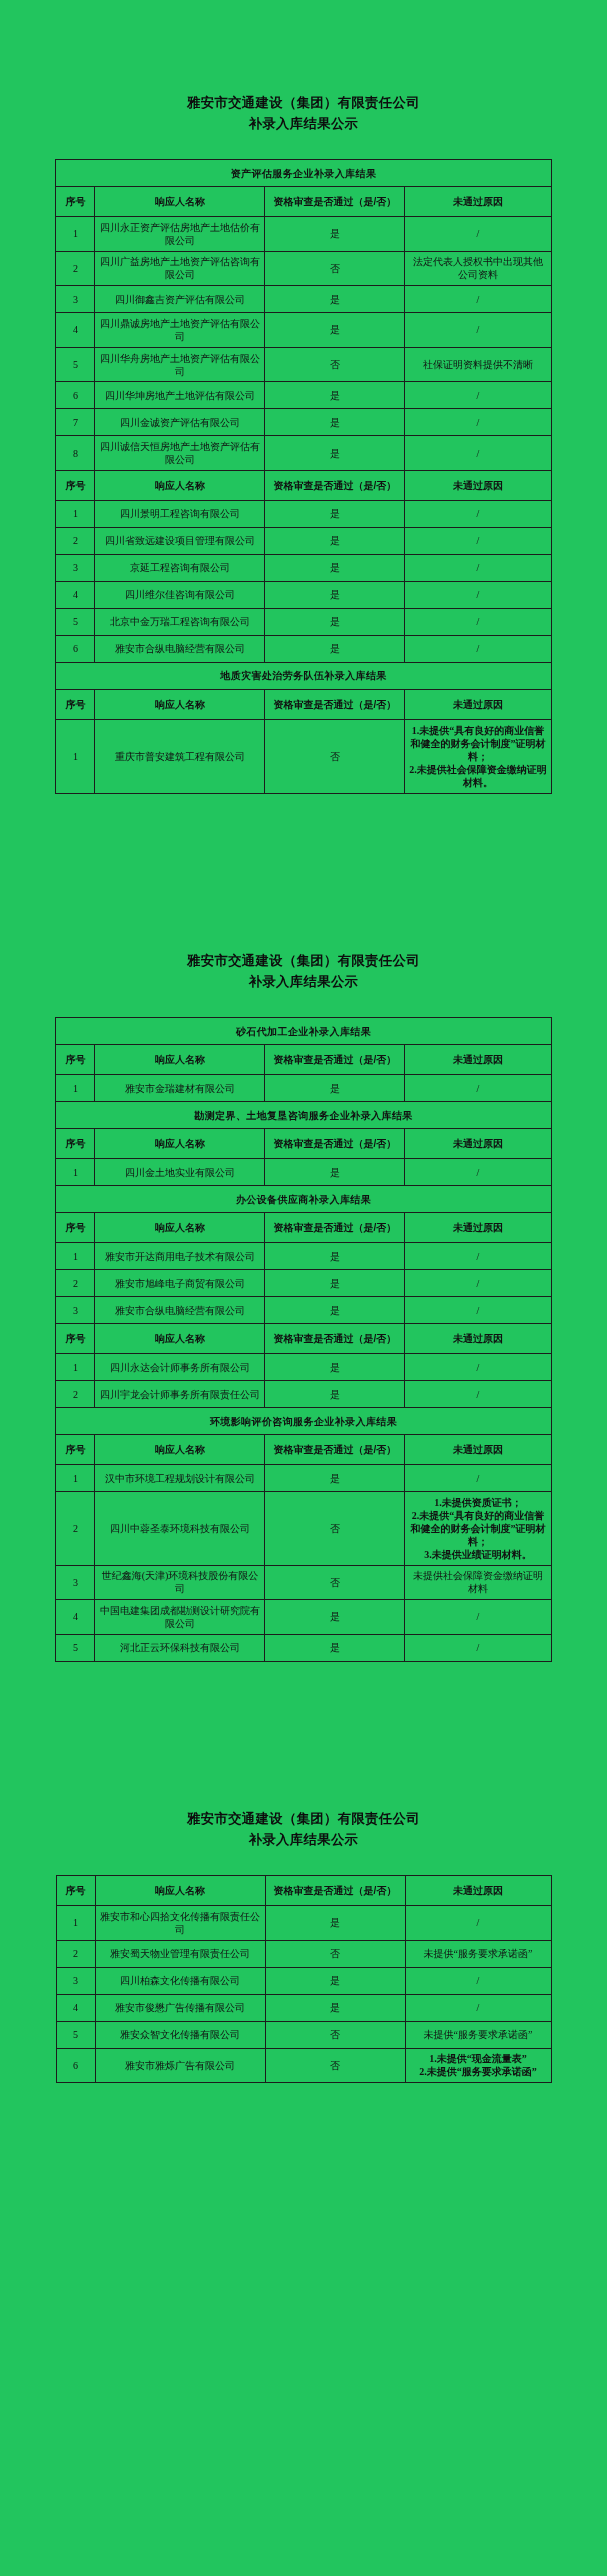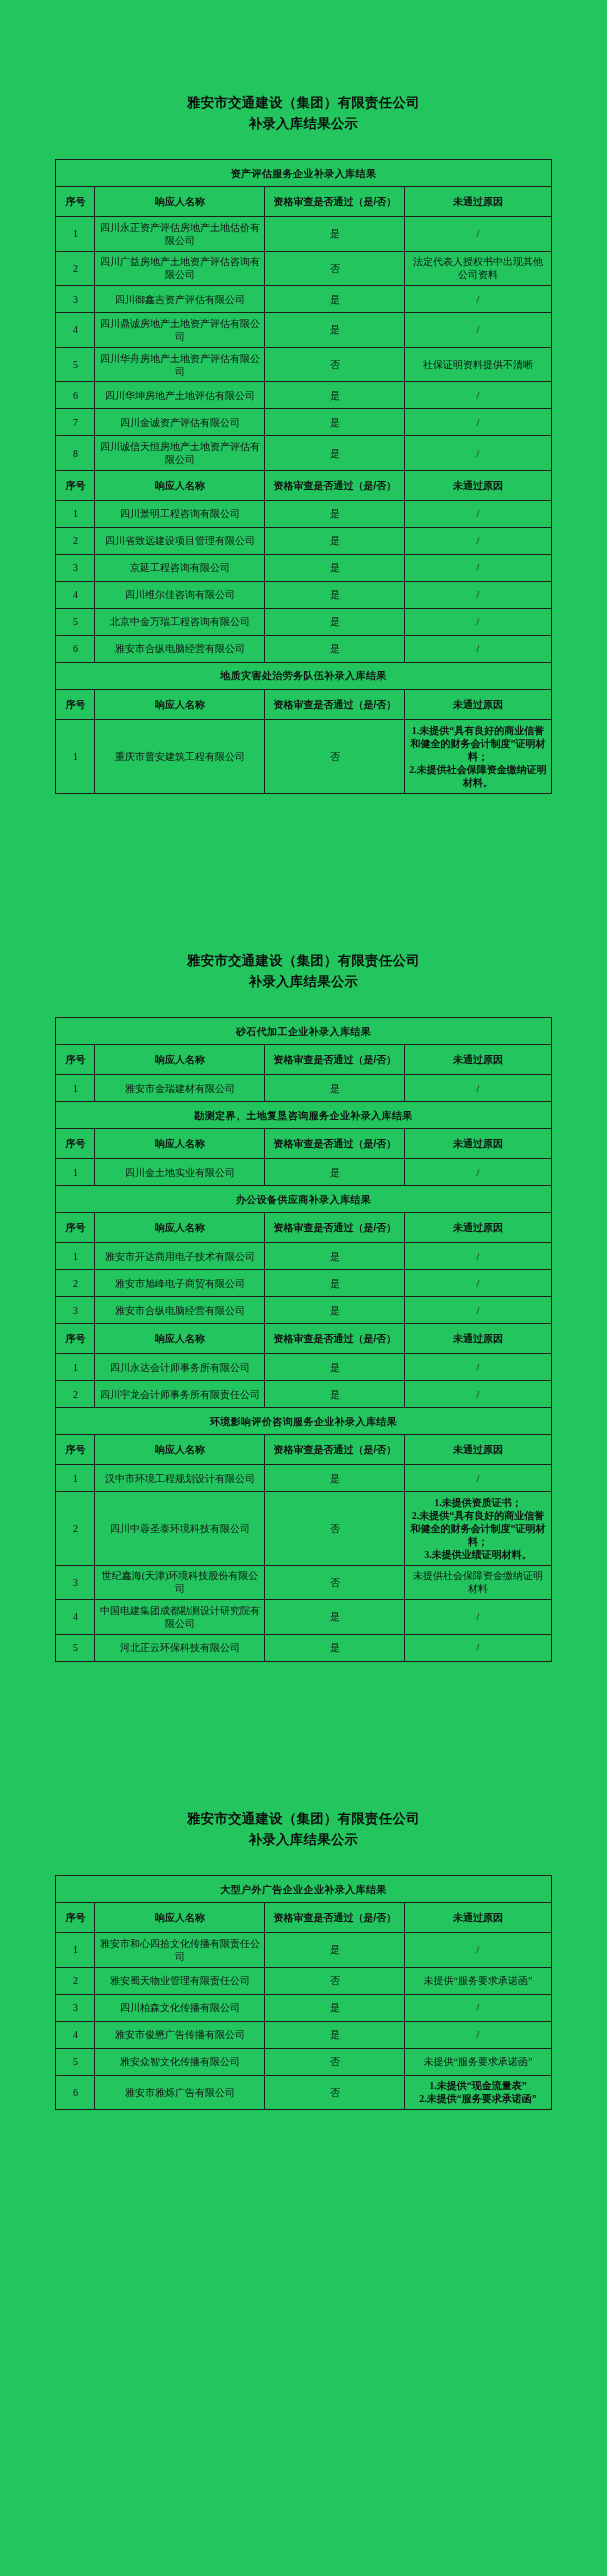--- a/index.html
+++ b/index.html
@@ -340,9 +340,6 @@
           <col class="col-reason">
         </colgroup>
         <tbody>
-          <tr class="section-row">
-            <td class="section-cell" colspan="4">大型户外广告企业企业补录入库结果</td>
-          </tr>
           <tr class="header-row">
             <td class="header-cell">序号</td>
             <td class="header-cell">响应人名称</td>

